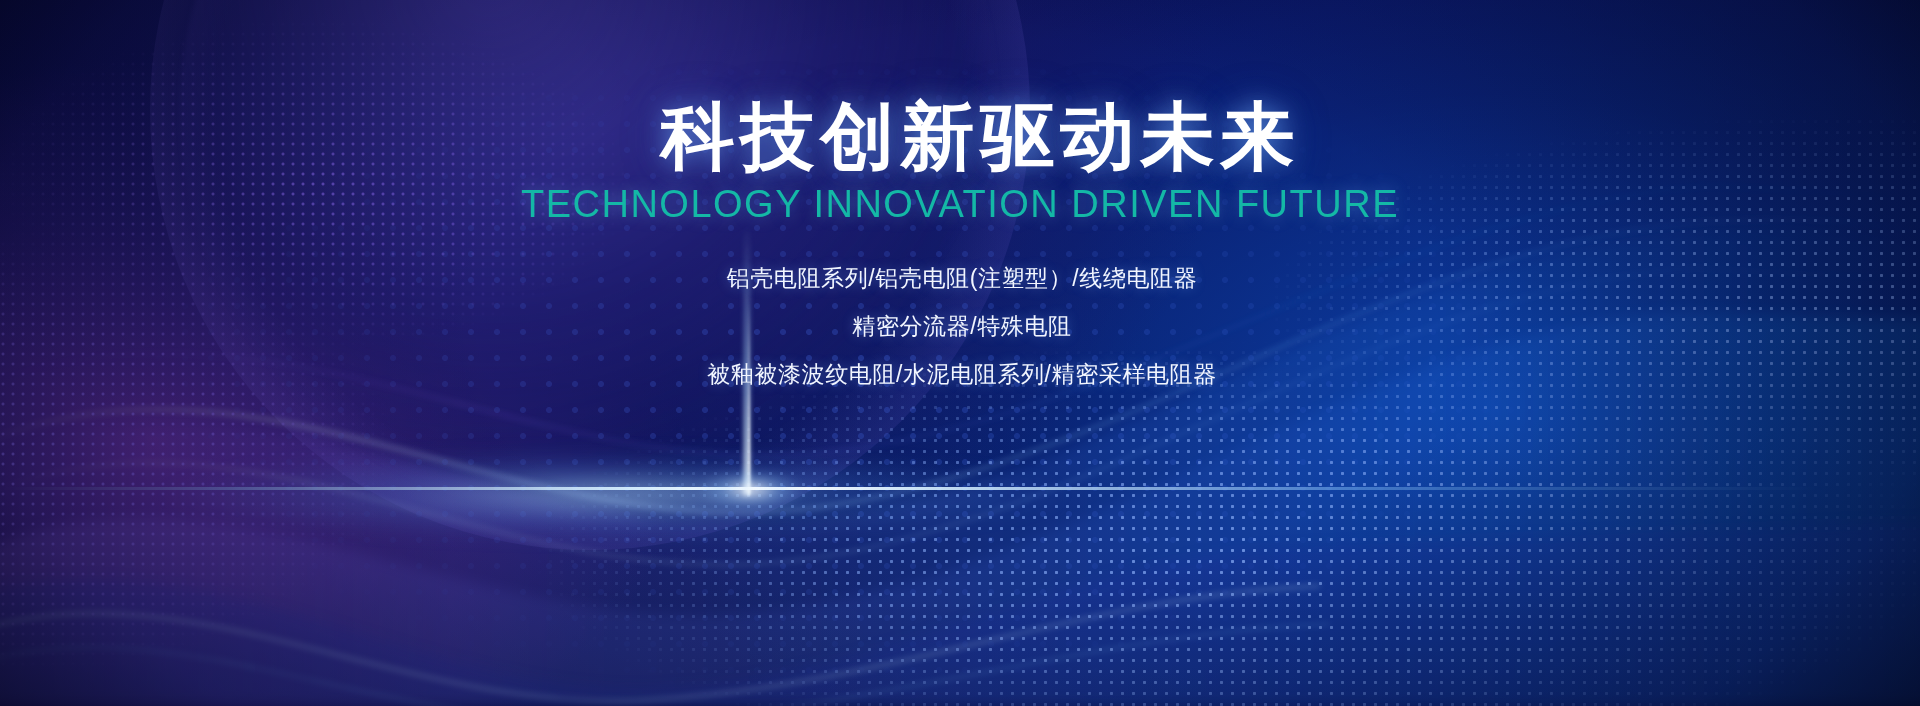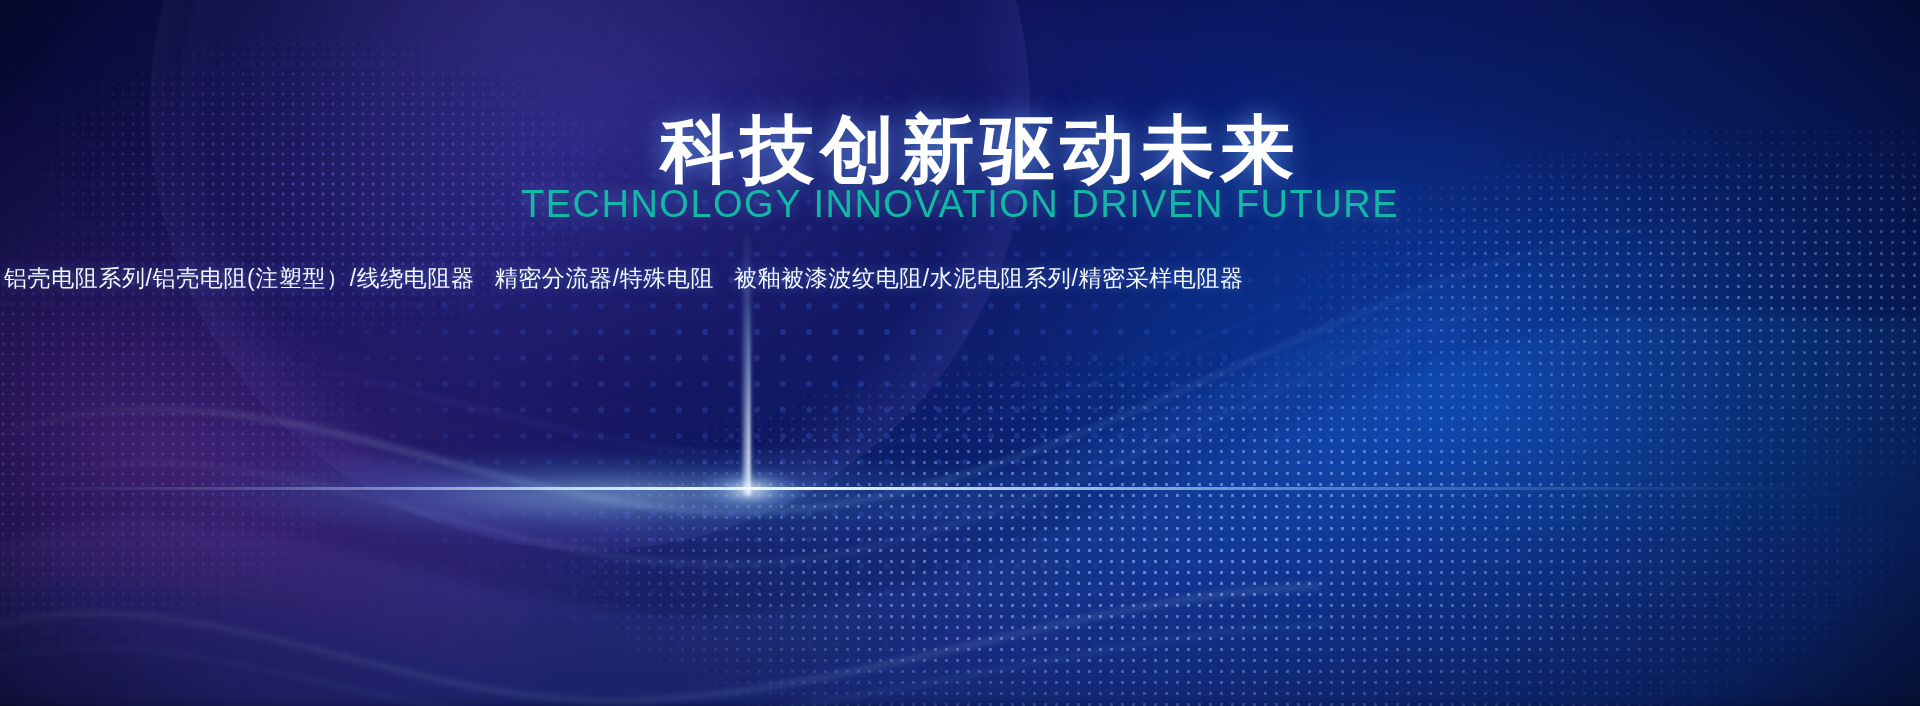--- a/index.html
+++ b/index.html
@@ -165,7 +165,7 @@
   }
 
   .headline {
-    margin: 13px;
+    margin: 0;
     position: absolute;
     top: 97px;
     left: 0;

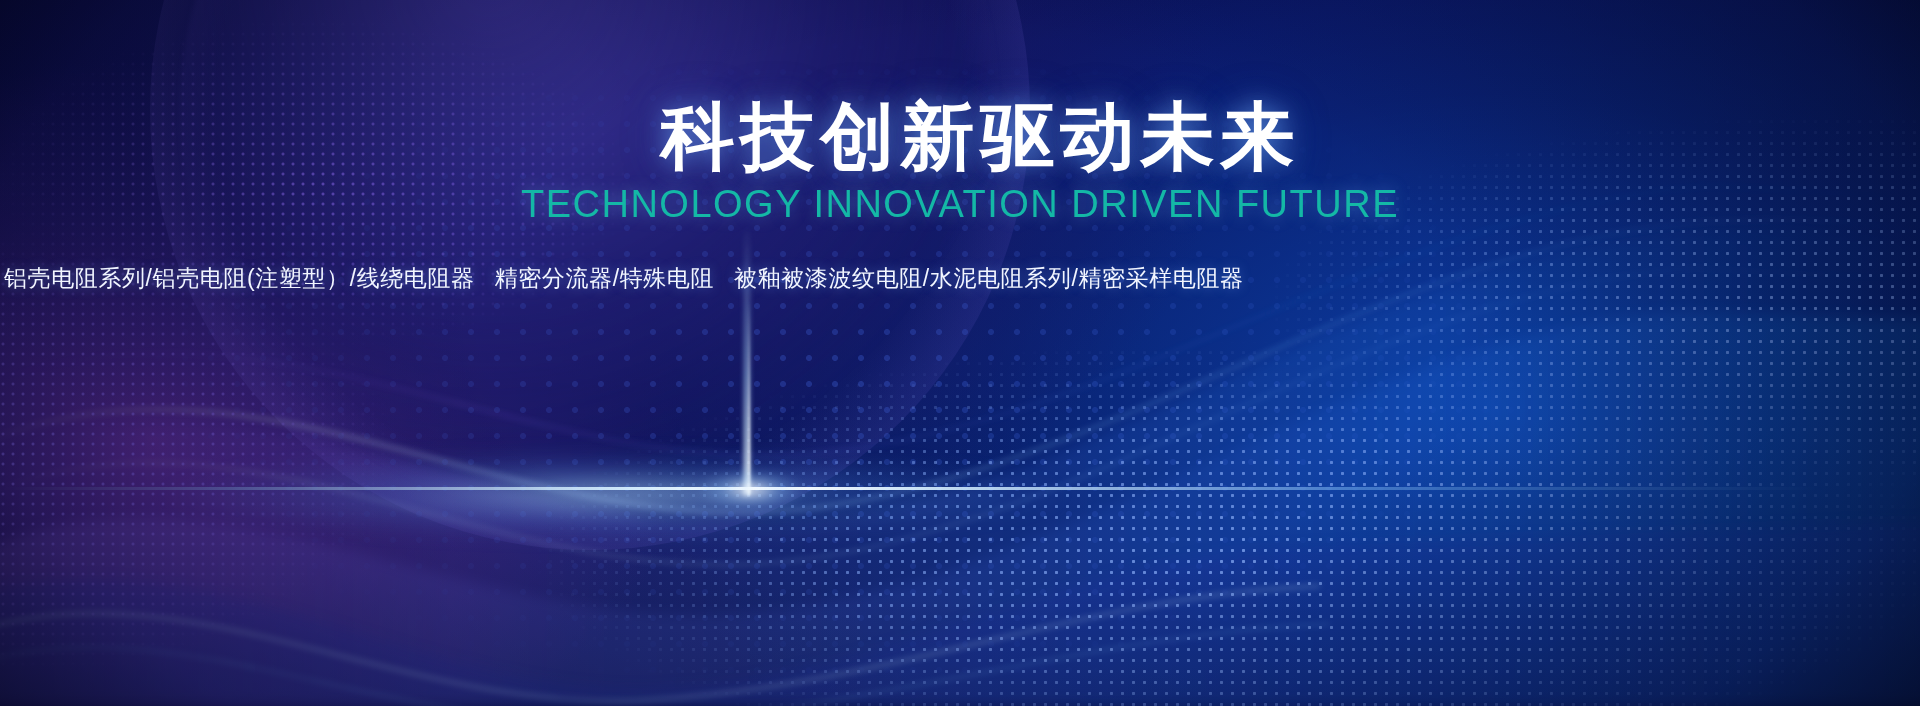--- a/index.html
+++ b/index.html
@@ -198,8 +198,8 @@
     left: 4px;
     right: 0;
     display: flex;
-    flex-direction: row;
-    gap: 20px;
+    flex-direction: column;
+    gap: 8px;
   }
   .product-line {
     color: #f2f6ff;

